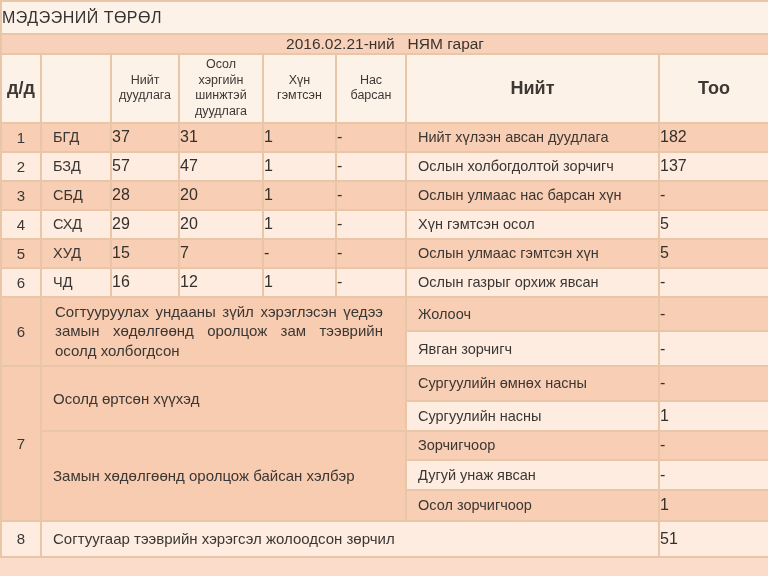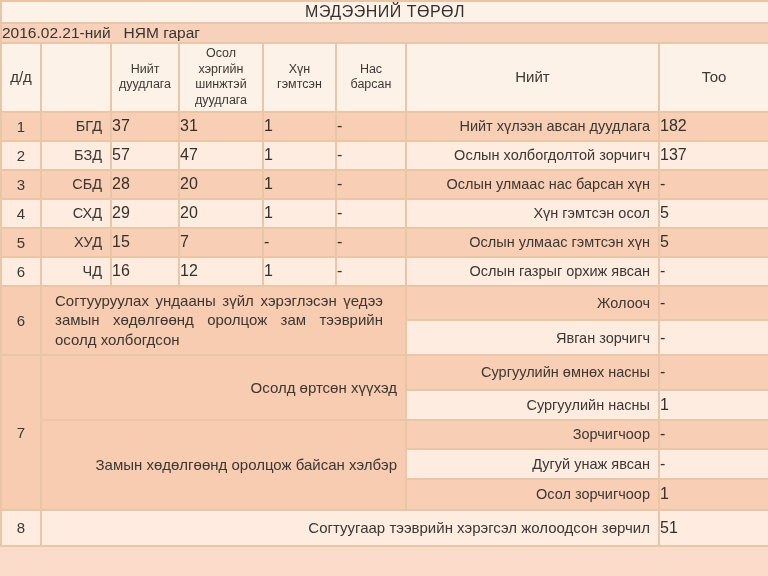--- a/index.html
+++ b/index.html
@@ -29,7 +29,7 @@
   .secbg  { background:#f8ccb1; }
 
   .title-row td {
-    height:22px; text-align:center;
+    height:33px; 
     font-size:16px; letter-spacing:.5px; font-weight:400;
     color:#353130;
   }

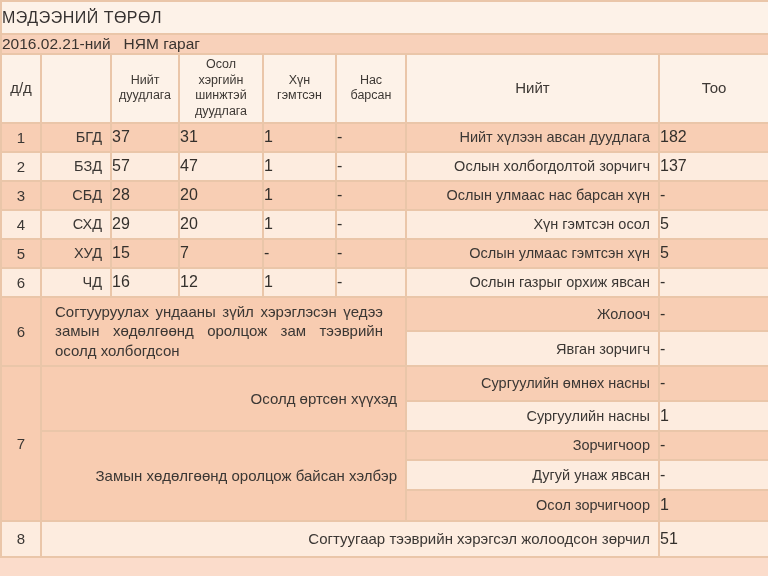--- a/index.html
+++ b/index.html
@@ -34,7 +34,7 @@
     color:#353130;
   }
   .date-row td {
-    height:15px; font-size:15.5px;
+    height:15px; text-align:center; font-size:15.5px;
     white-space:pre; color:#3a3430;
   }
   .head-row td {

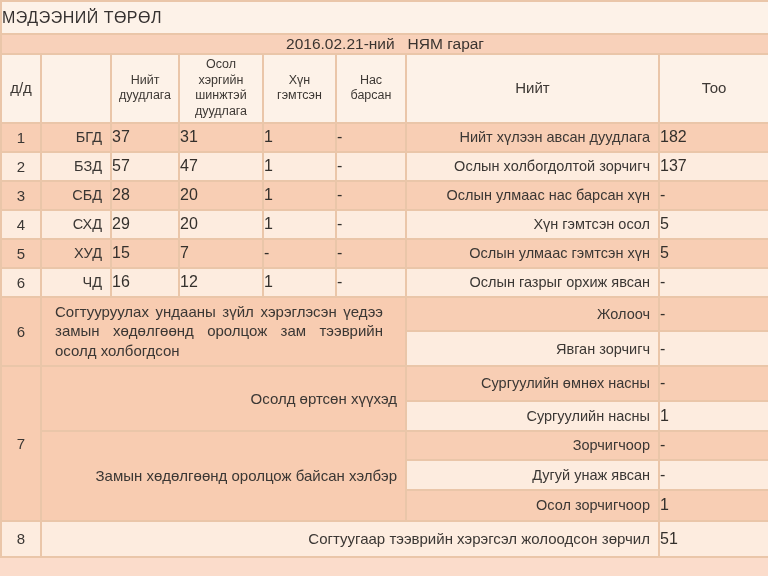--- a/index.html
+++ b/index.html
@@ -42,7 +42,7 @@
     font-size:12.5px; line-height:1.25; color:#3d3834;
     padding:2px 3px;
   }
-  .head-row td.big { font-size:15px; }
+  .head-row td.big { font-size:18px;font-weight:bold; }
   td.c  { text-align:center; }
   td.num { font-size:16px; color:#34302c; }
   td.lbl { text-align:right; padding:2px 8px 2px 11px; font-size:14.5px; }

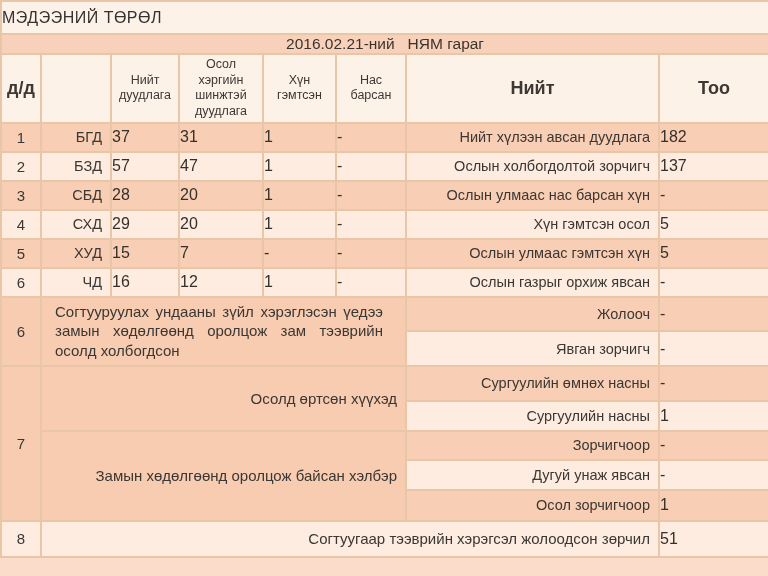--- a/index.html
+++ b/index.html
@@ -45,7 +45,7 @@
   .head-row td.big { font-size:18px;font-weight:bold; }
   td.c  { text-align:center; }
   td.num { font-size:16px; color:#34302c; }
-  td.lbl { text-align:right; padding:2px 8px 2px 11px; font-size:14.5px; }
+  td.lbl { text-align:left; padding:2px 8px 2px 11px; font-size:14.5px; }
   td.seclbl {
     text-align:justify; text-align-last:left;
     padding:4px 22px 4px 13px; font-size:15px; line-height:1.32;

